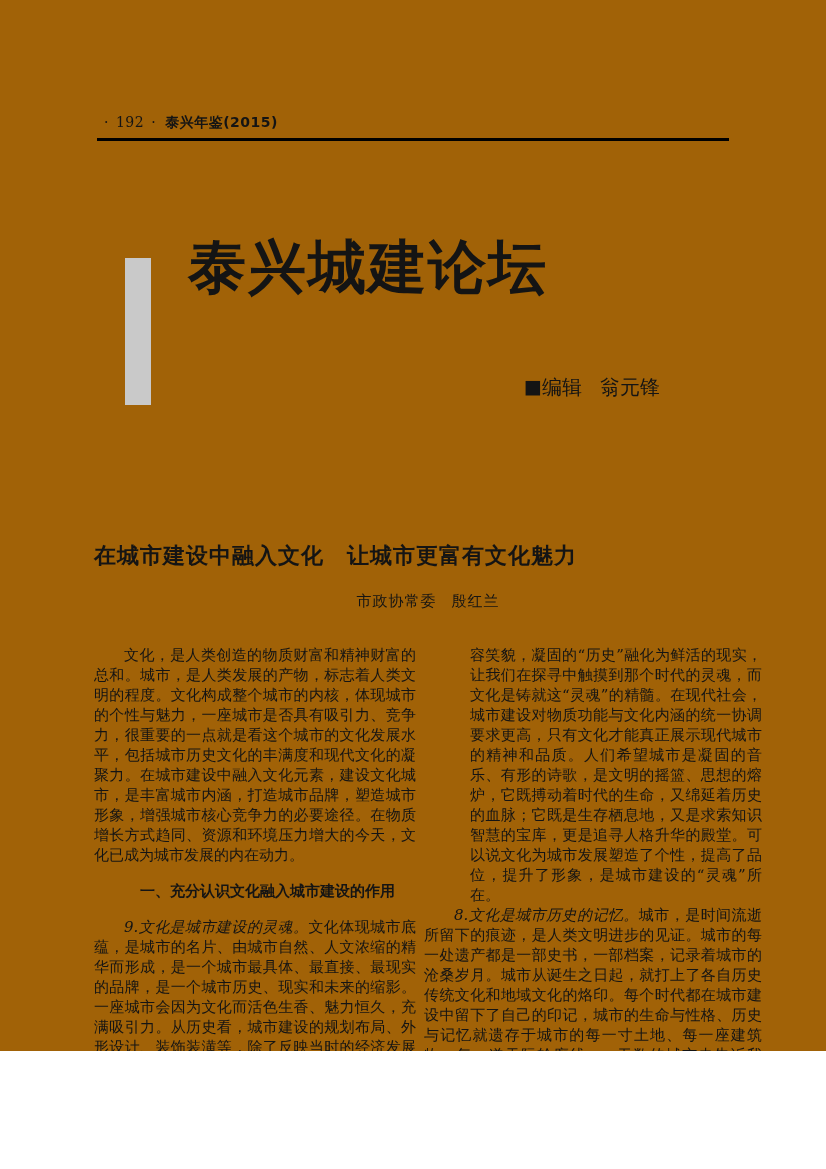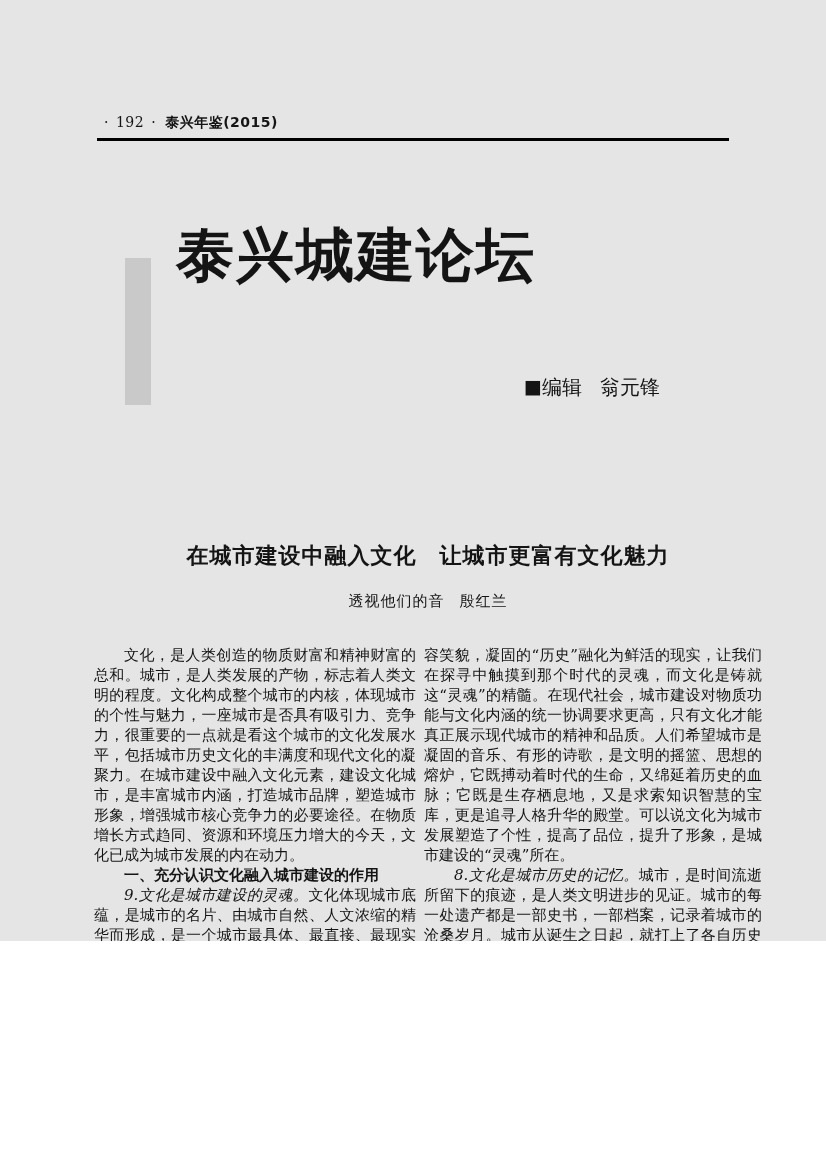--- a/index.html
+++ b/index.html
@@ -5,8 +5,8 @@
   html,body{margin:0;padding:0;background:#ffffff;}
   .page{
     position:relative;
-    width:826px;height:941px;
-    background:#e5e5e5;
+    width:826px;height:1051px;
+    background:#a16207;
     overflow:hidden;
     color:#141414;
     font-family:"DejaVu Serif","Liberation Serif",serif;

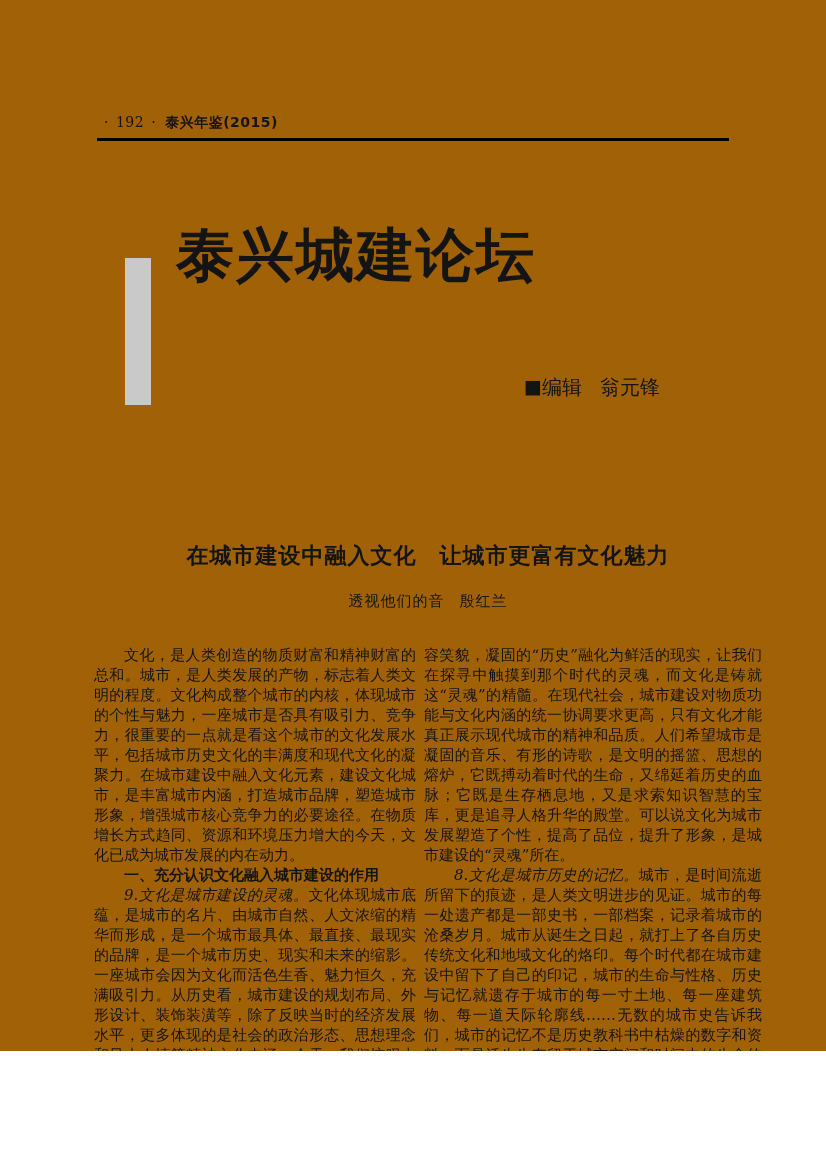--- a/index.html
+++ b/index.html
@@ -30,7 +30,7 @@
     position:absolute;left:125px;top:258px;width:26px;height:147px;background:#c9c9c9;
   }
   .forum-title{
-    position:absolute;left:172px;top:218px;margin:4px;
+    position:absolute;left:172px;top:218px;margin:16px;
     font-size:58px;line-height:1.15;font-weight:bold;
     letter-spacing:2px;white-space:nowrap;
     font-family:"DejaVu Serif","Liberation Serif",serif;

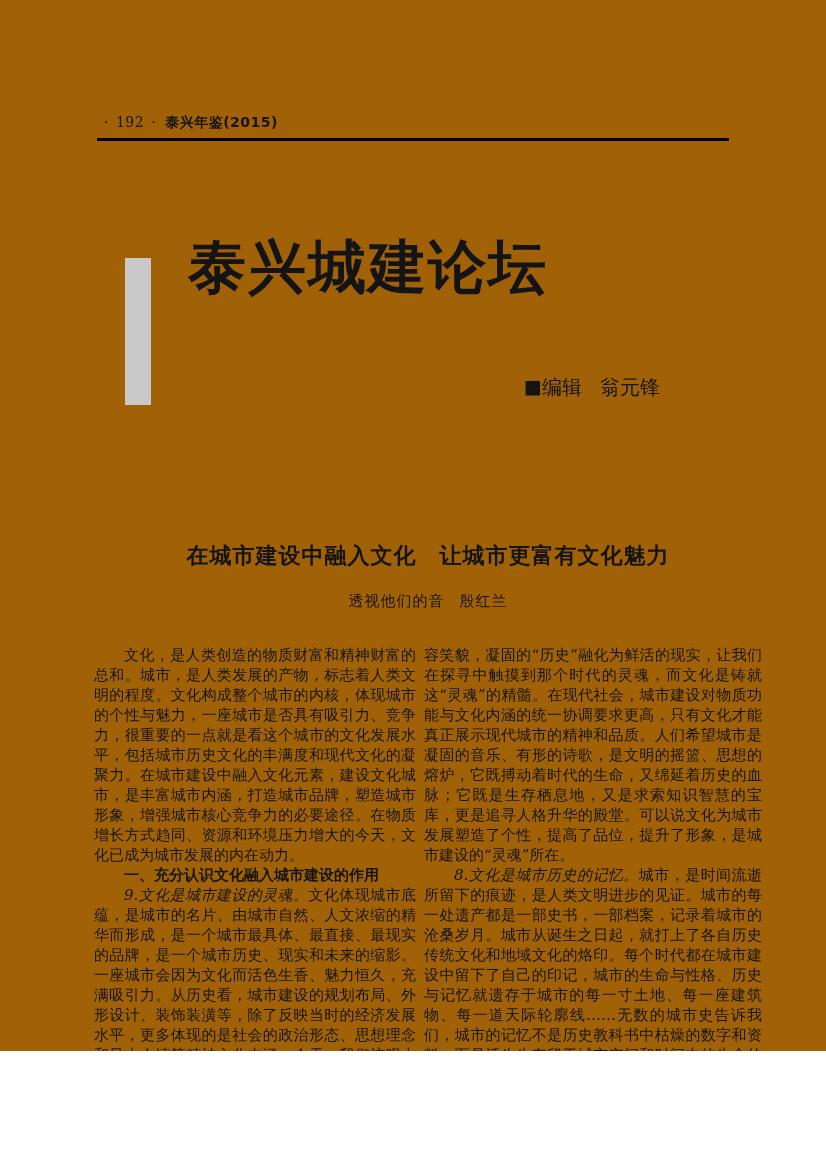--- a/index.html
+++ b/index.html
@@ -45,7 +45,7 @@
   
   .article-title{
     position:absolute;left:94px;top:541px;width:668px;margin:0;
-    text-align:center;font-size:22px;font-weight:bold;
+    text-align:left;font-size:22px;font-weight:bold;
     font-family:"DejaVu Sans","Liberation Sans",sans-serif;
     letter-spacing:1px;white-space:nowrap;
   }

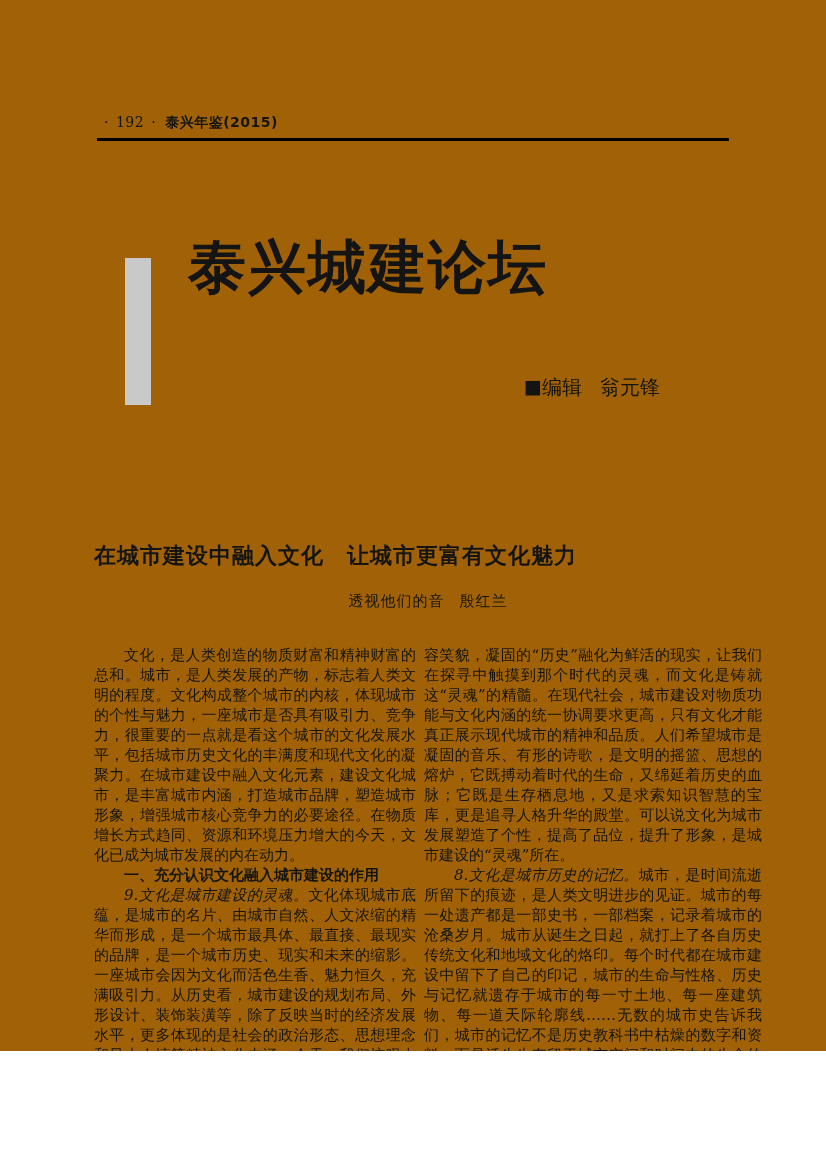--- a/index.html
+++ b/index.html
@@ -93,7 +93,7 @@
   <h2 class="article-title">在城市建设中融入文化　让城市更富有文化魅力</h2>
 
   <div class="byline">
-    <span class="byline-title">透视他们的音</span><span class="byline-name">殷红兰</span>
+    <span class="byline-title">市政协常委</span><span class="byline-name">殷红兰</span>
   </div>
 
   <div class="columns">

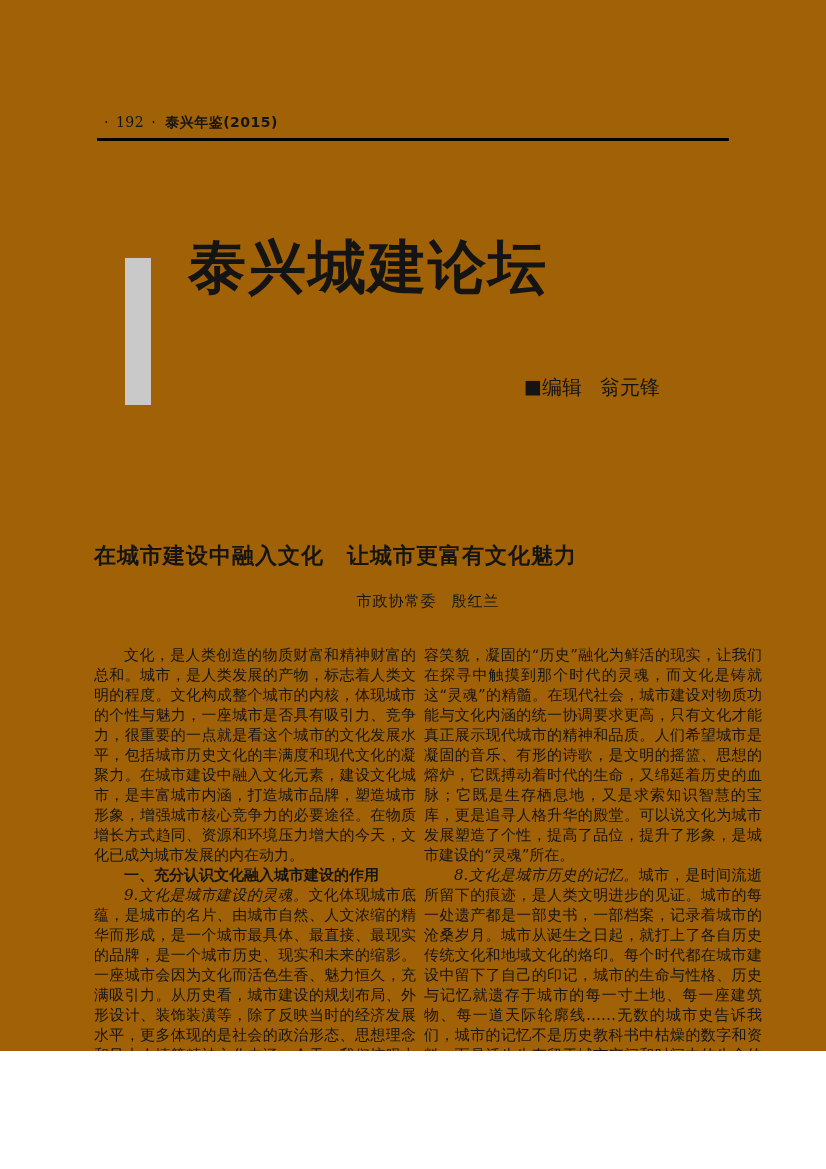--- a/index.html
+++ b/index.html
@@ -65,7 +65,7 @@
     text-align:justify;
   }
   .col p.indent{text-indent:2em;}
-  .col p.noindent{text-indent:0;}
+  .col p.noindent{text-indent:0;margin-left:46px;}
   .section-heading{
     margin:0;font-size:15px;line-height:20px;font-weight:bold;
     font-family:"DejaVu Sans","Liberation Sans",sans-serif;

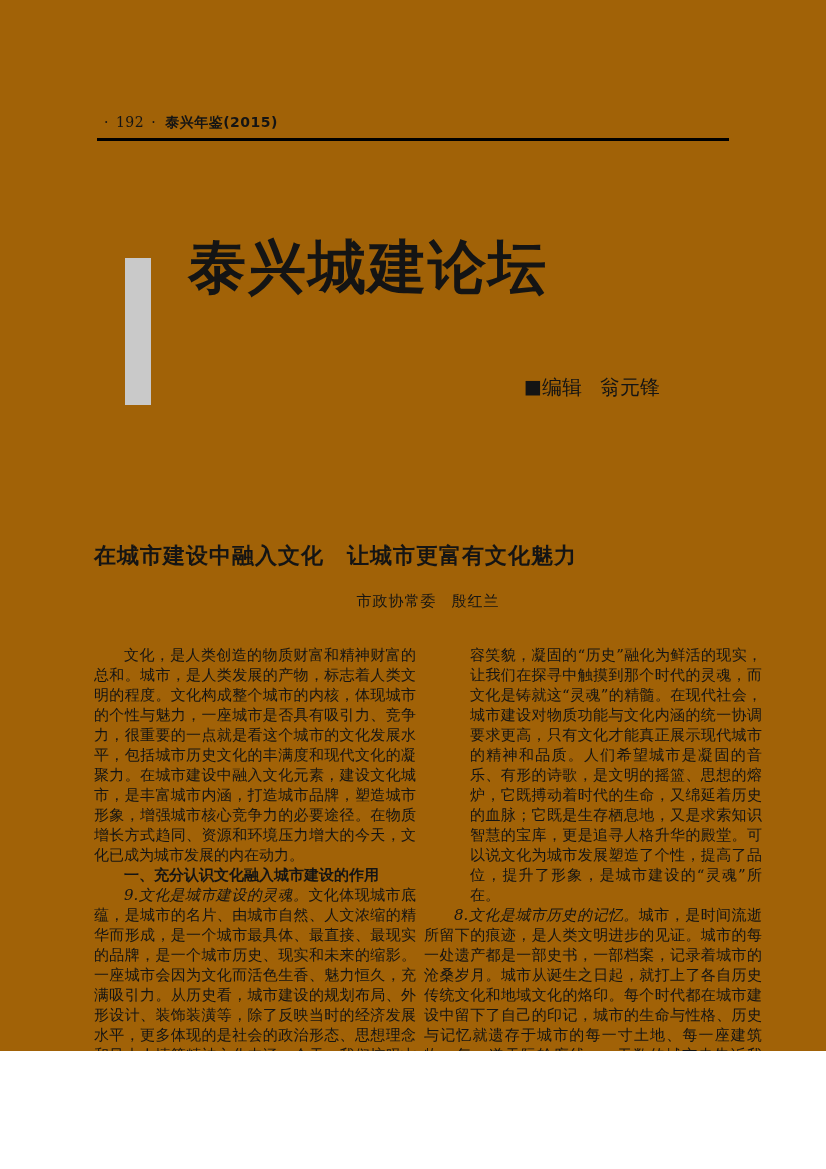--- a/index.html
+++ b/index.html
@@ -67,7 +67,7 @@
   .col p.indent{text-indent:2em;}
   .col p.noindent{text-indent:0;margin-left:46px;}
   .section-heading{
-    margin:0;font-size:15px;line-height:20px;font-weight:bold;
+    margin:16px;font-size:15px;line-height:20px;font-weight:bold;
     font-family:"DejaVu Sans","Liberation Sans",sans-serif;
     text-indent:2em;
   }

